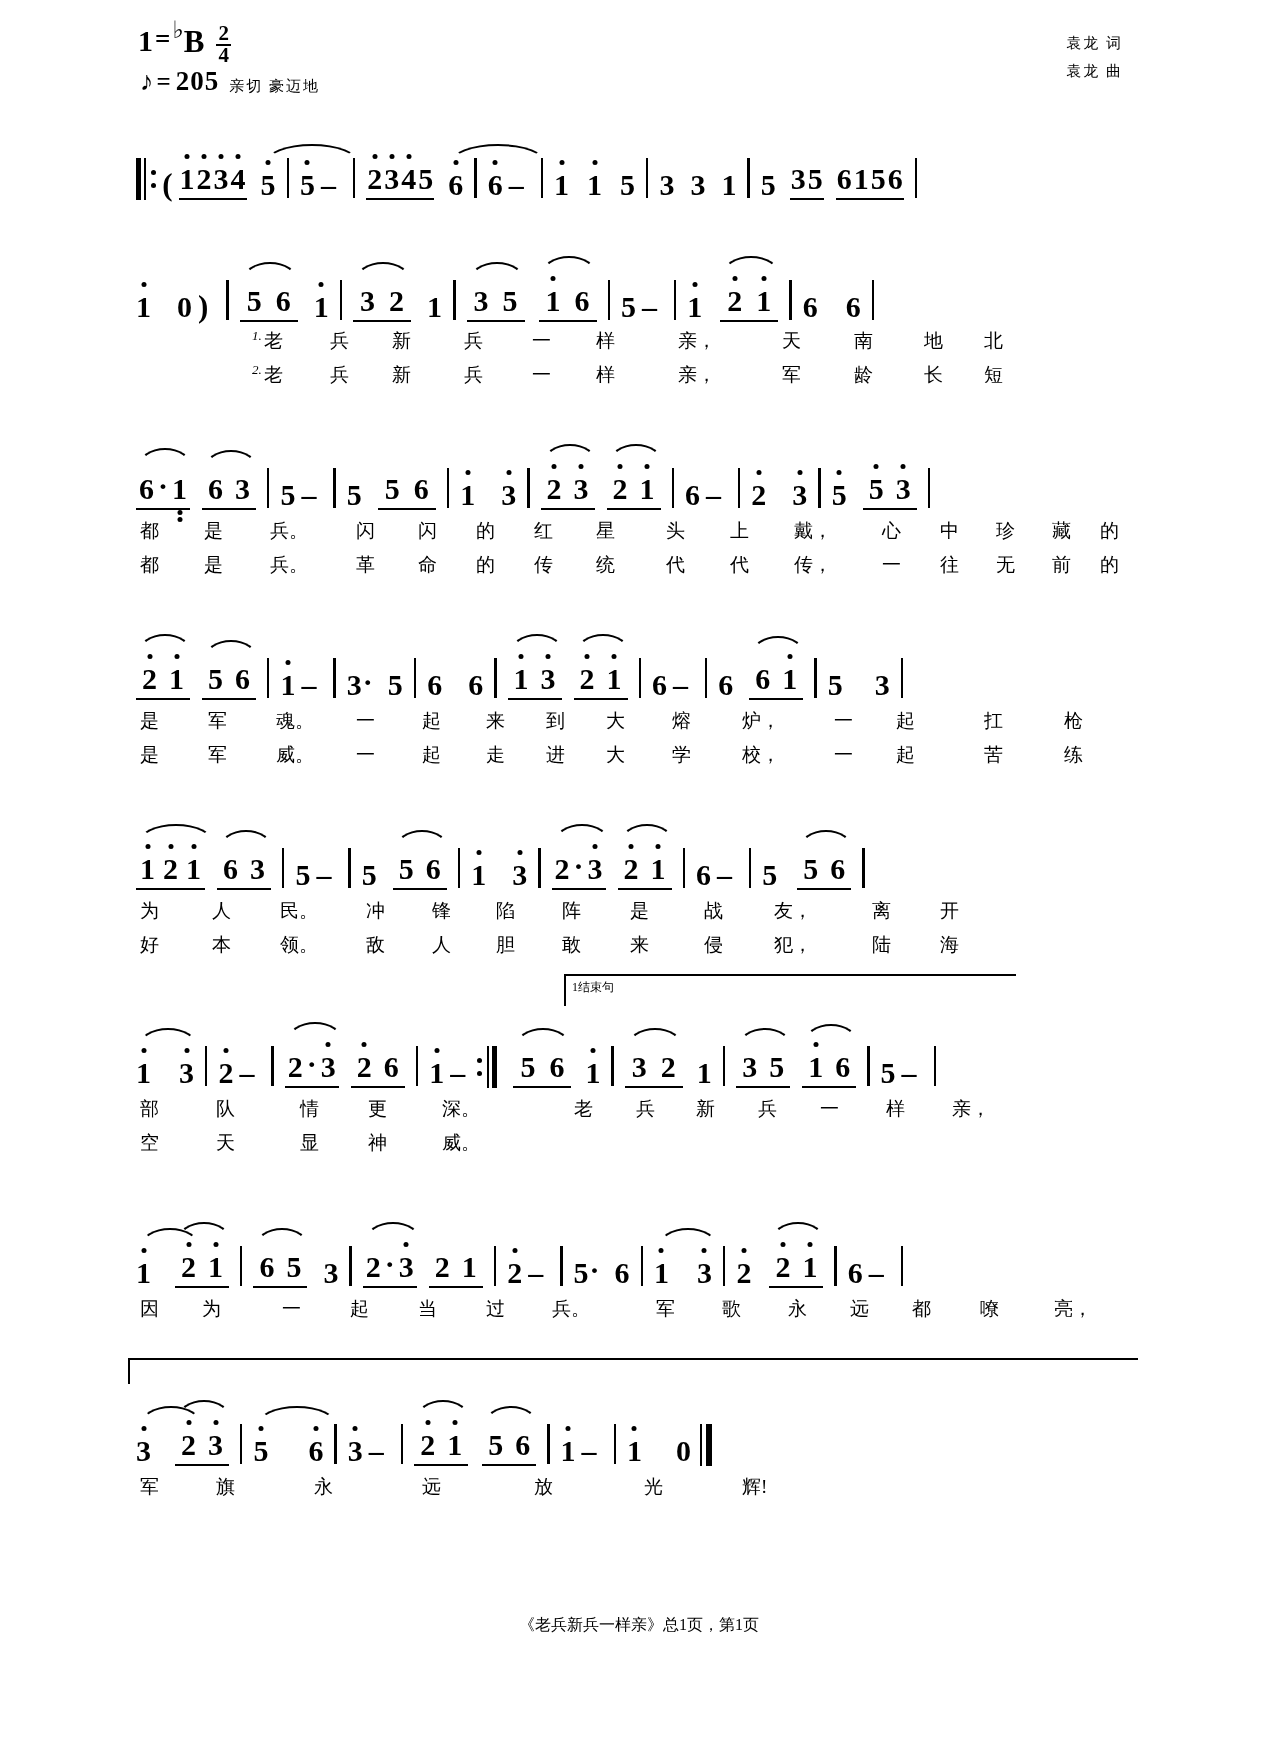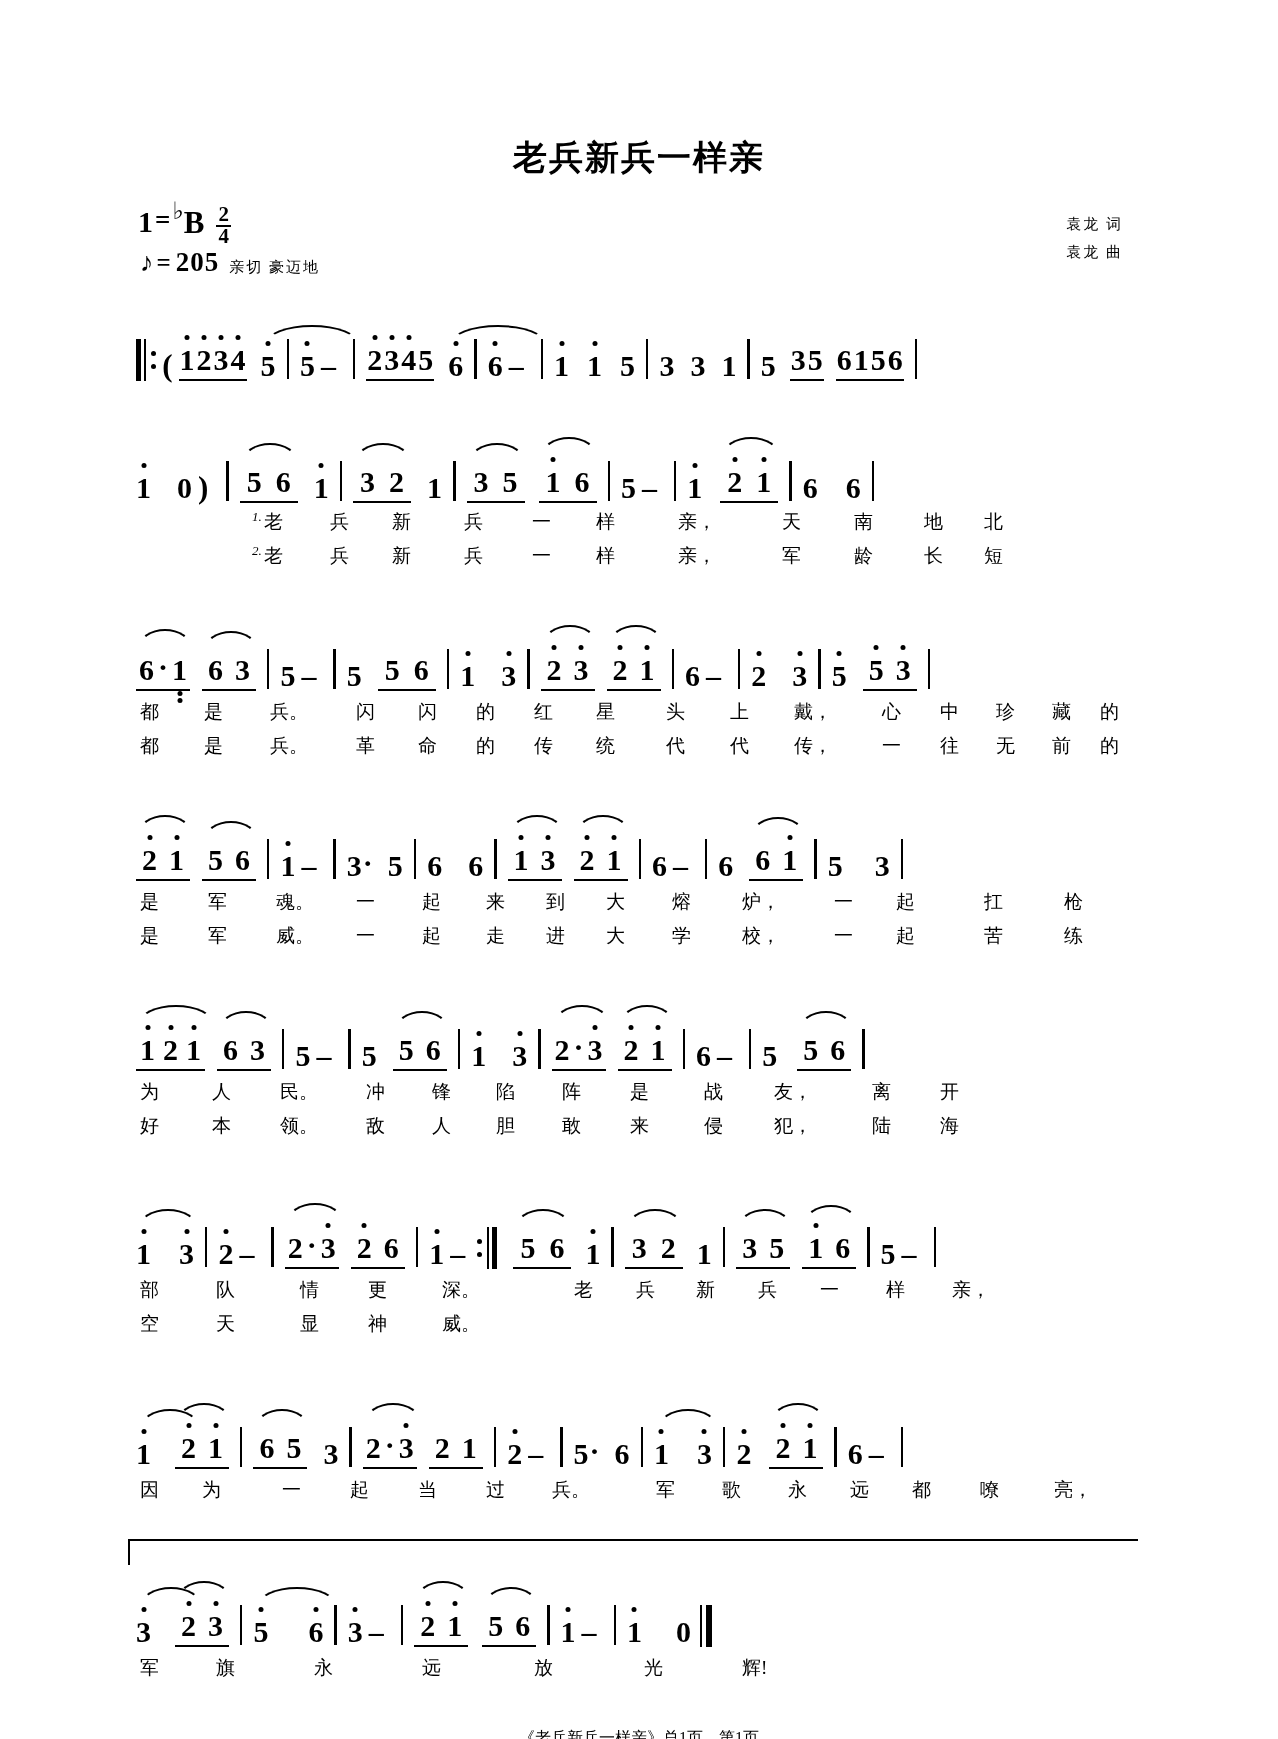--- a/index.html
+++ b/index.html
@@ -86,7 +86,6 @@
 
 <div class="sheet">
 
-  <div class="title">老兵新兵一样亲</div>
 
   <div class="meta">
     <div class="keysig">

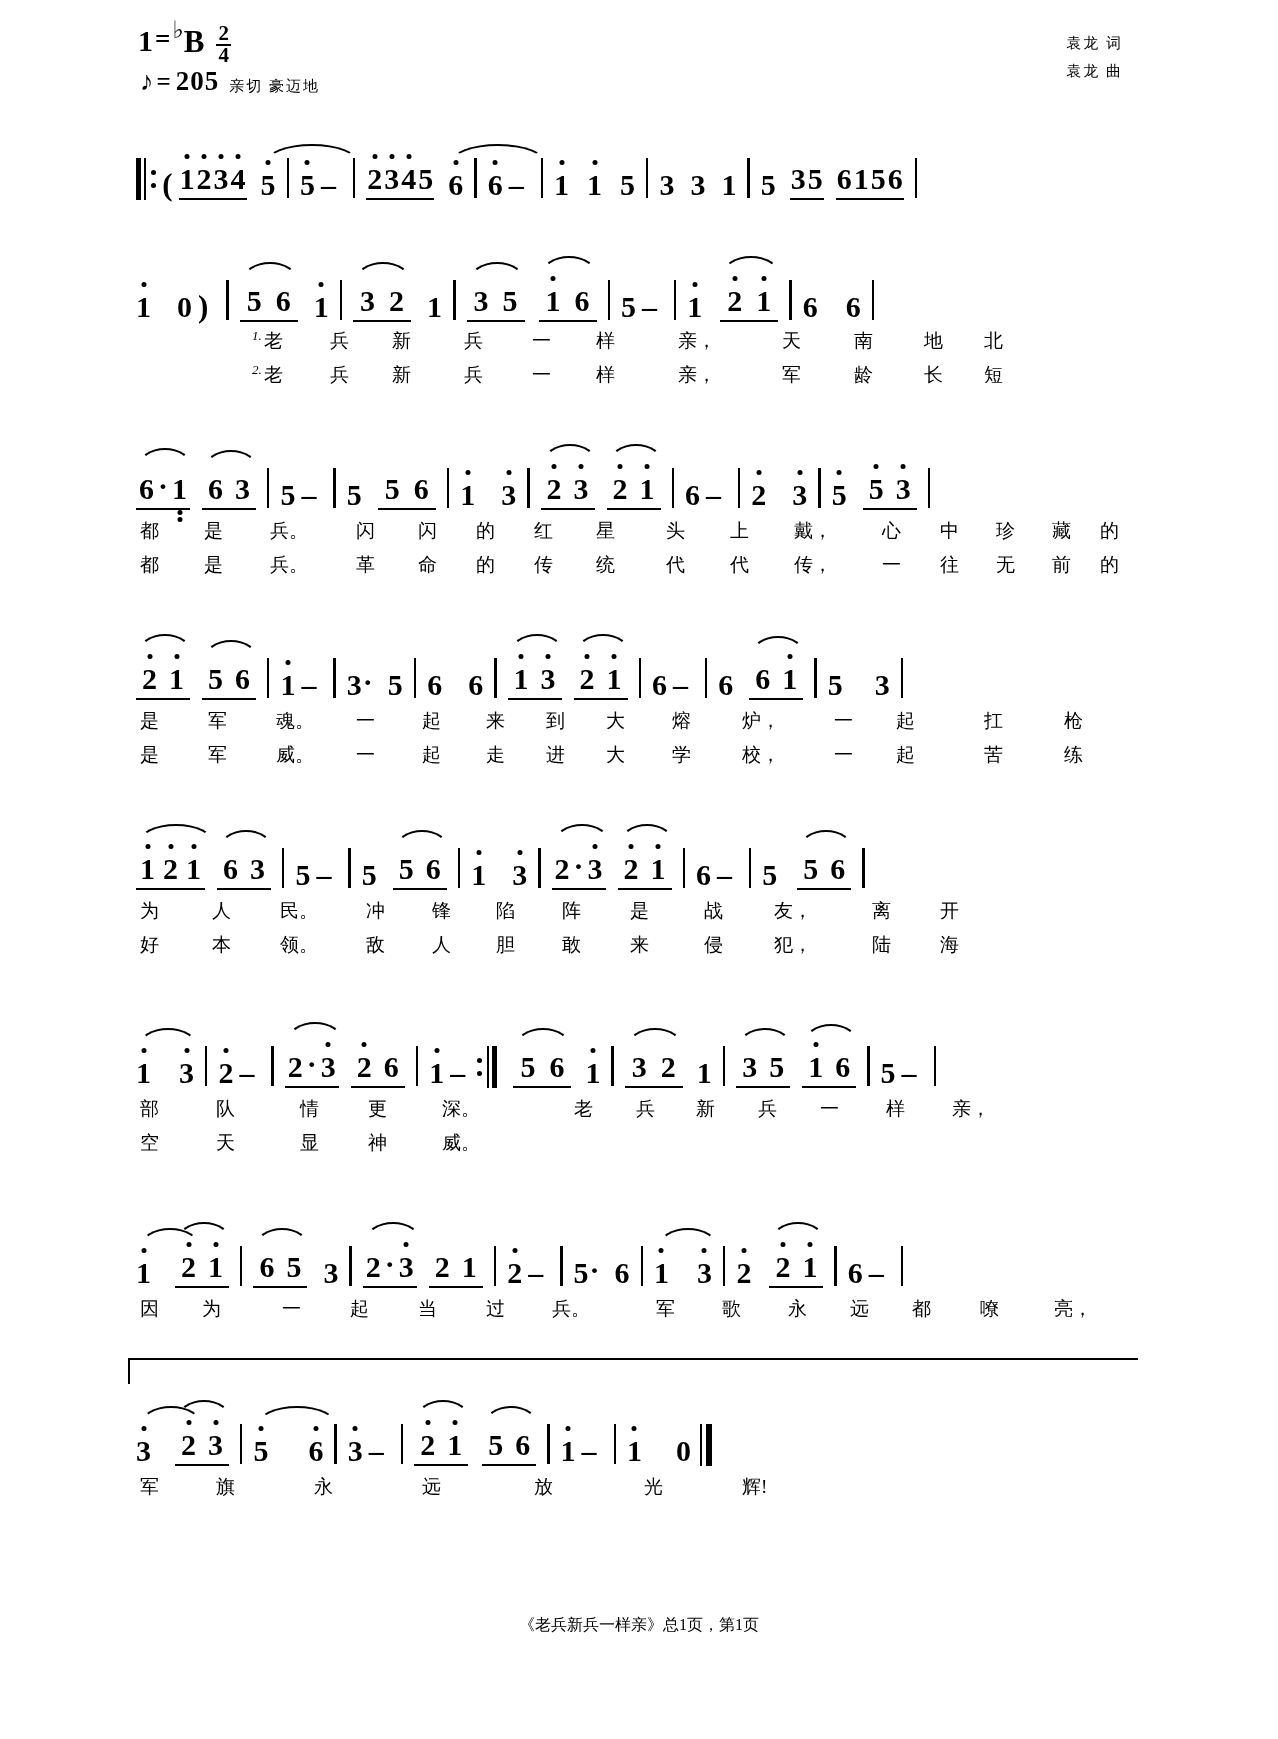--- a/index.html
+++ b/index.html
@@ -494,6 +494,9 @@
     </div>
 
     <div class="mline" style="margin-top:44px;">
+      <div class="volta" style="left:430px;top:-36px;width:450px;">
+        <b>1结束句</b>
+      </div>
       <span class="n" style="position:relative;"><span class="g">1<i class="dot-hi"></i></span>
         <span class="slur" style="width:56px;left:2px;top:-30px;"></span>
       </span>

